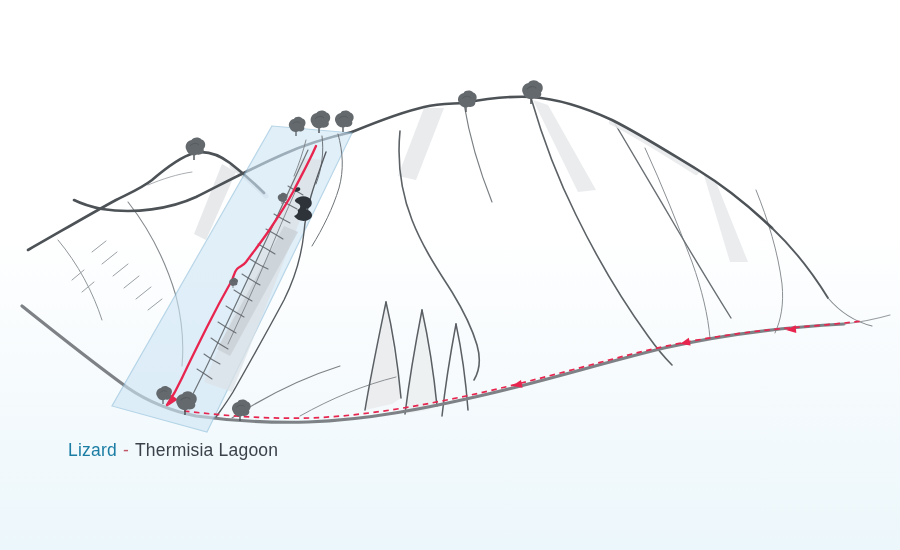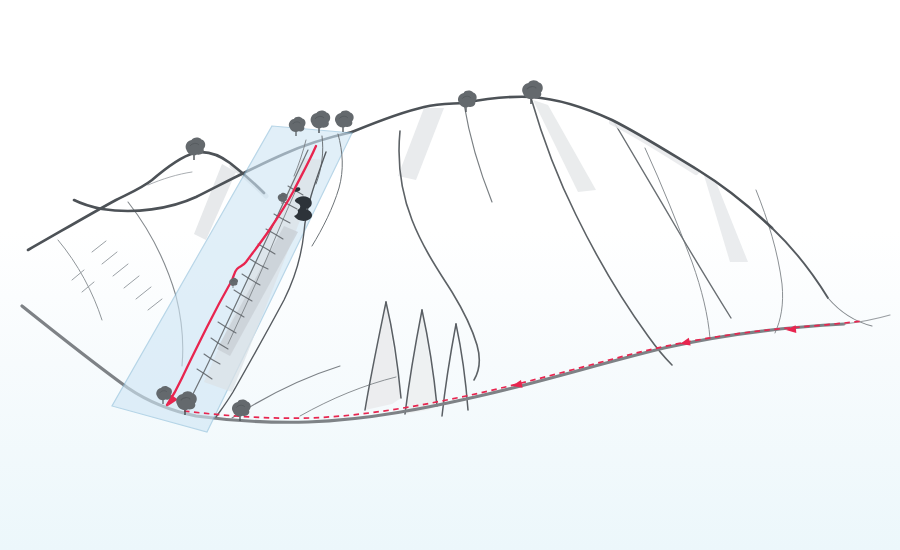--- a/index.html
+++ b/index.html
@@ -125,6 +125,9 @@
     </g>
   </svg>
 
+  <div class="caption">
+    <span class="name">Lizard</span><span class="sep">-</span><span class="loc">Thermisia Lagoon</span>
+  </div>
 </div>
 
 </body></html>

